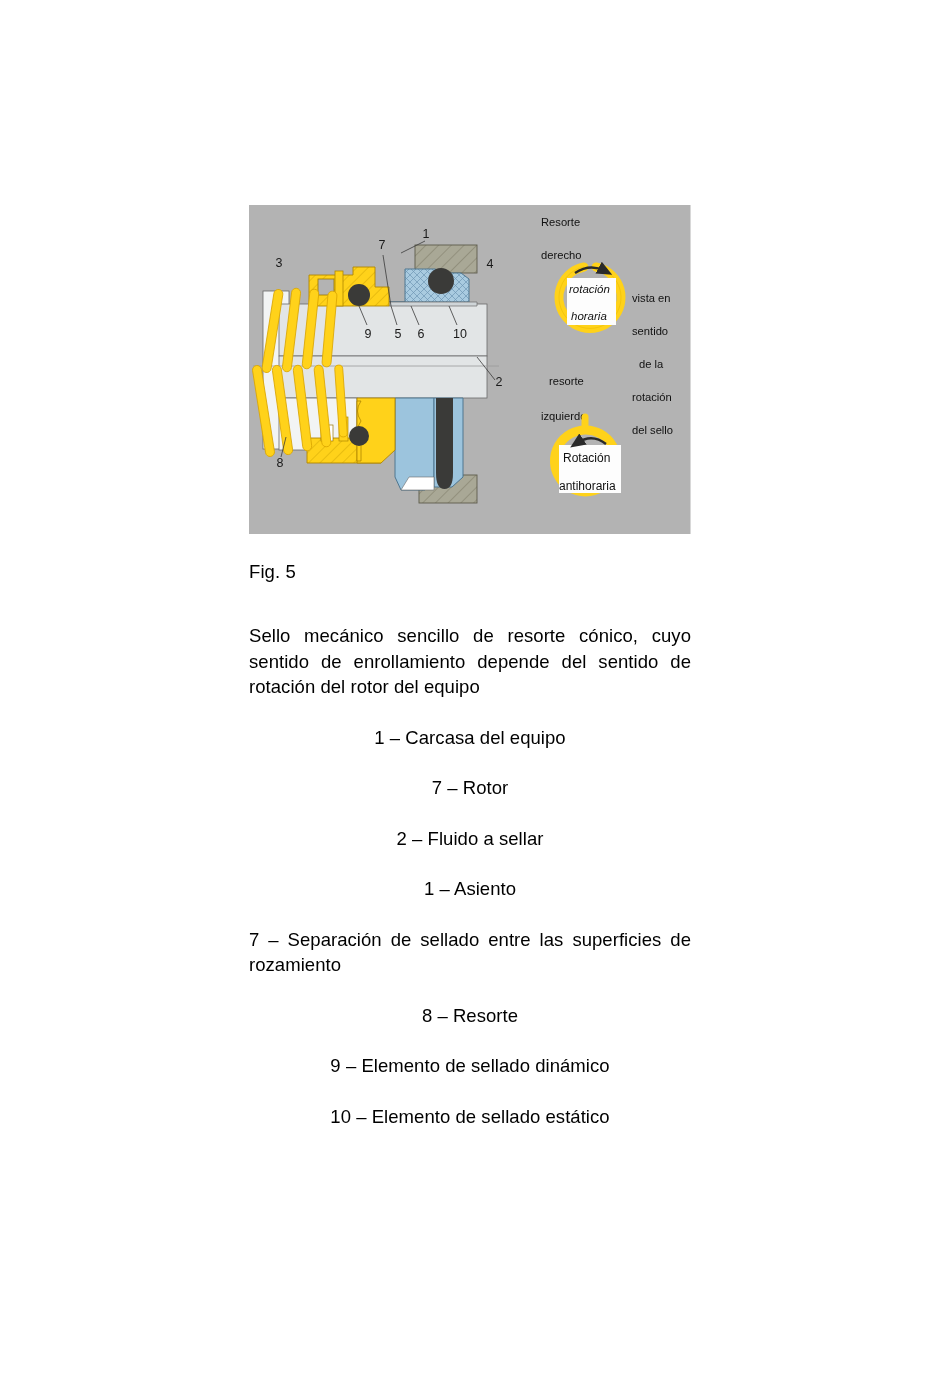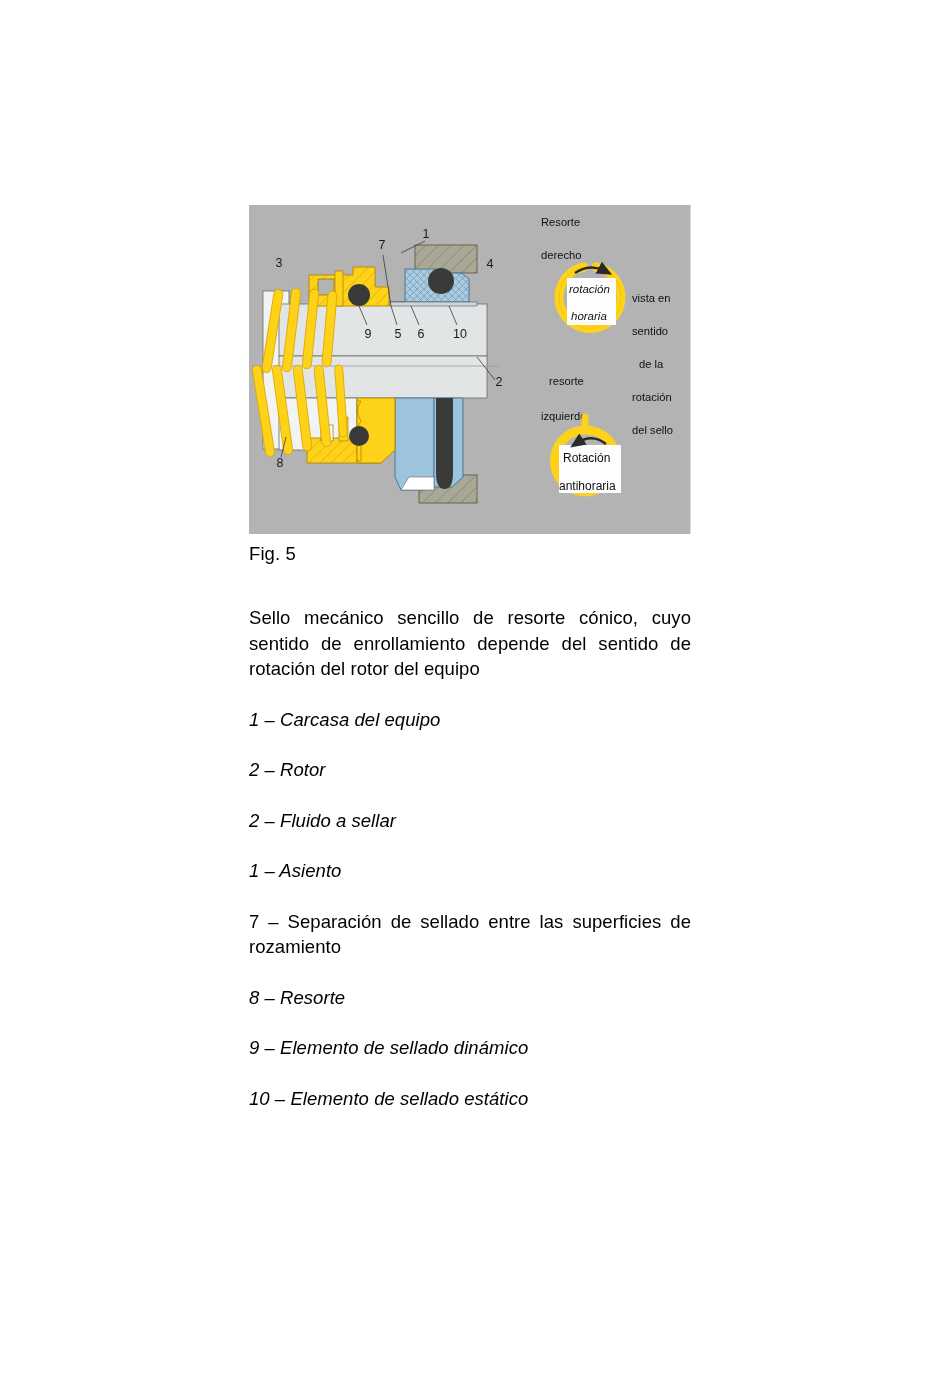--- a/index.html
+++ b/index.html
@@ -45,7 +45,7 @@
 
   
   .fig-label {
-    margin-top: 8px;
+    margin-top: 26px;
     font-size: 18.5px;
     line-height: 24px;
     letter-spacing: 0.1px;

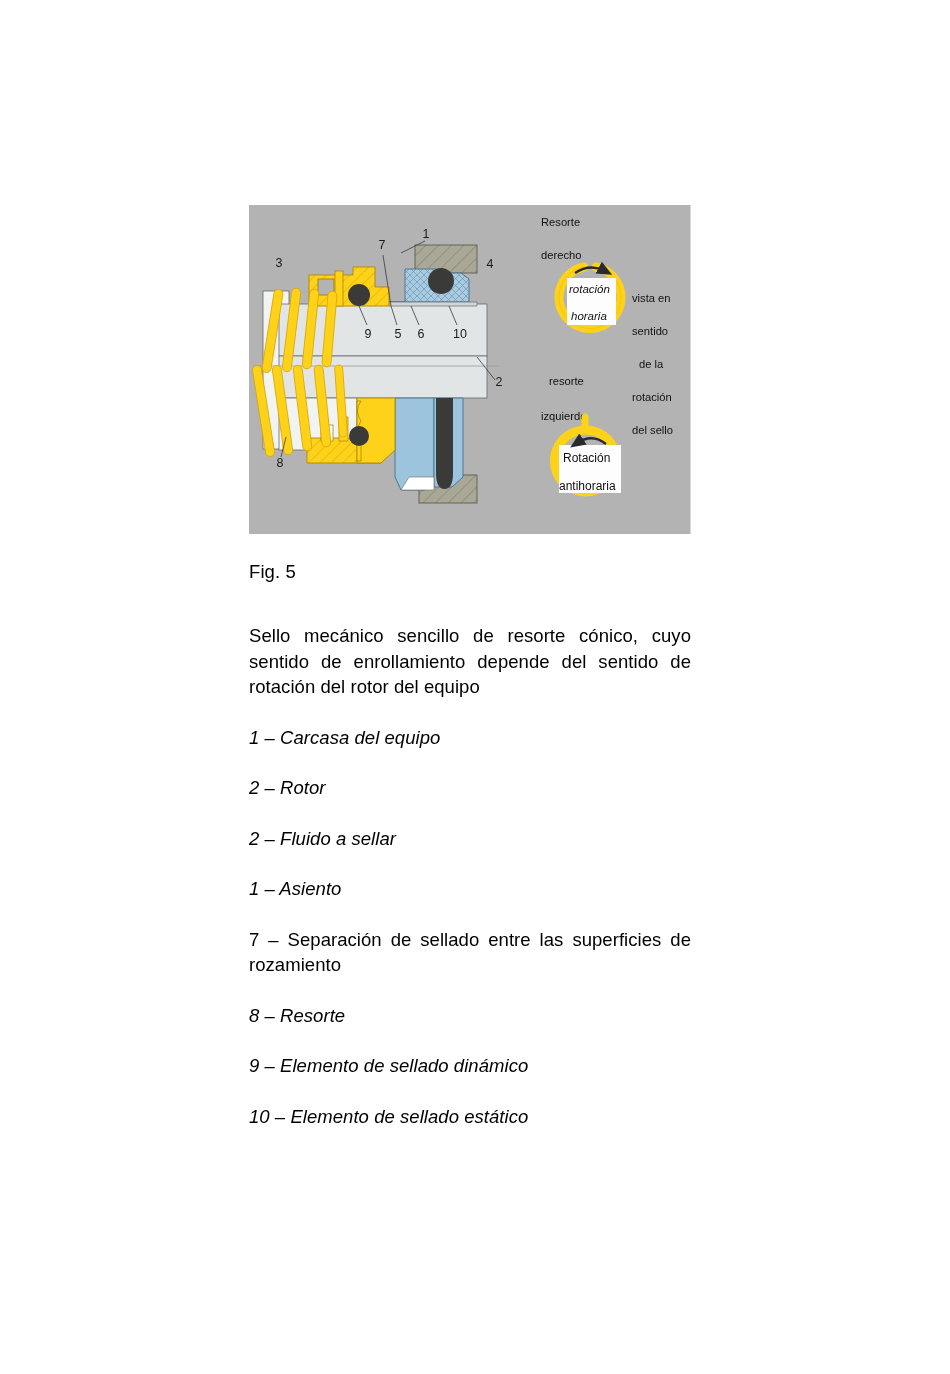--- a/index.html
+++ b/index.html
@@ -72,7 +72,7 @@
     letter-spacing: 0.05px;
   }
   .legend li:last-child { text-align: left; }
-  .legend li.single { text-align: left; font-style: italic; }
+  .legend li.single { text-align: center; }
 
   
   .dg-txt {

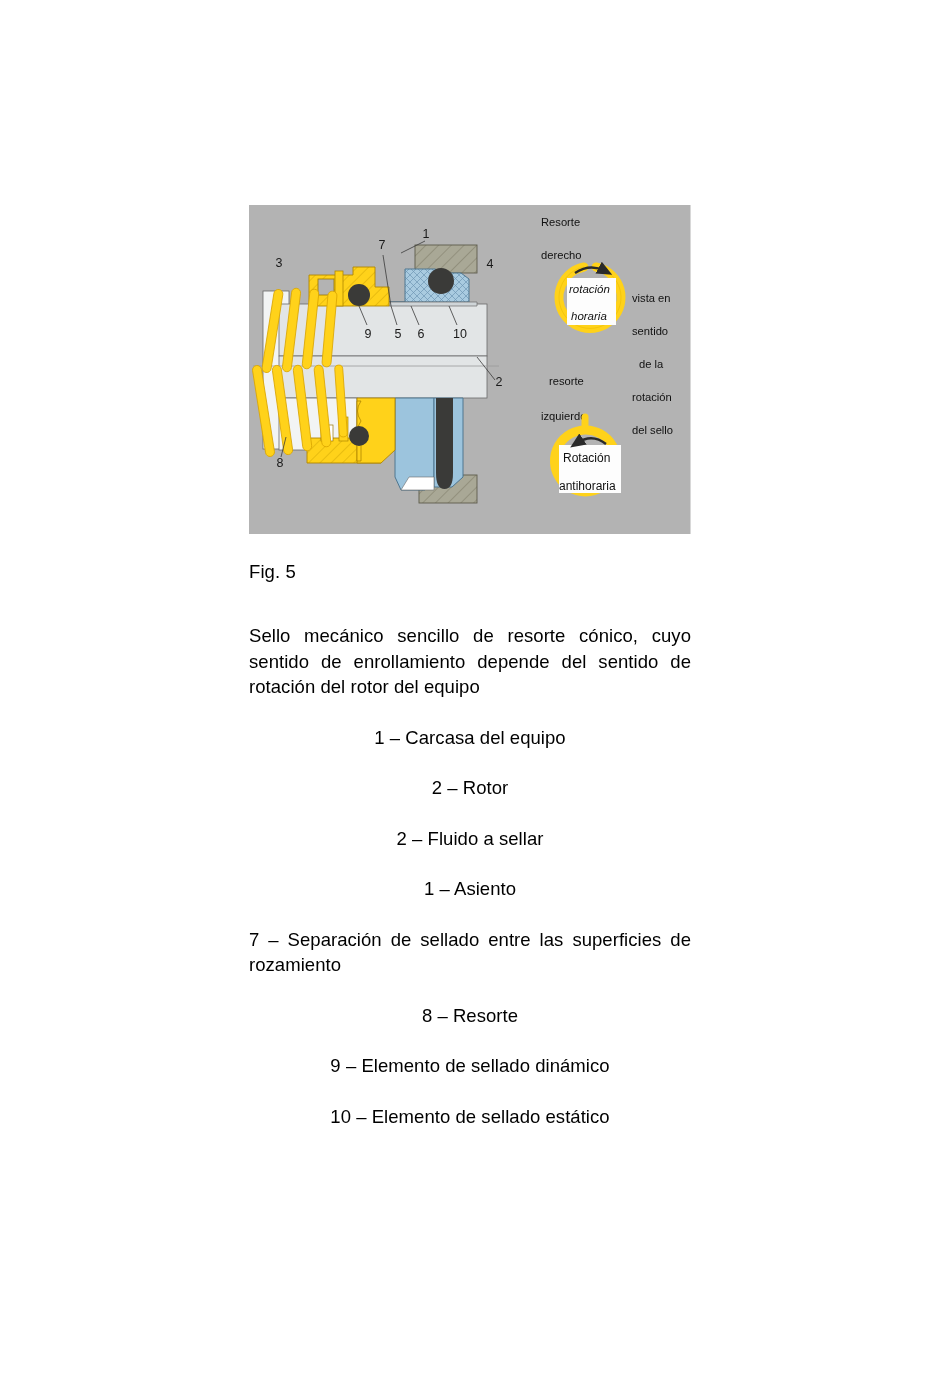--- a/index.html
+++ b/index.html
@@ -250,7 +250,7 @@
 
     <ul class="legend">
       <li class="single">1 – Carcasa del equipo</li>
-      <li class="single">2 – Rotor</li>
+      <li class="single">7 – Rotor</li>
       <li class="single">2 – Fluido a sellar</li>
       <li class="single">1 – Asiento</li>
       <li>7 – Separación de sellado entre las superficies de rozamiento</li>

